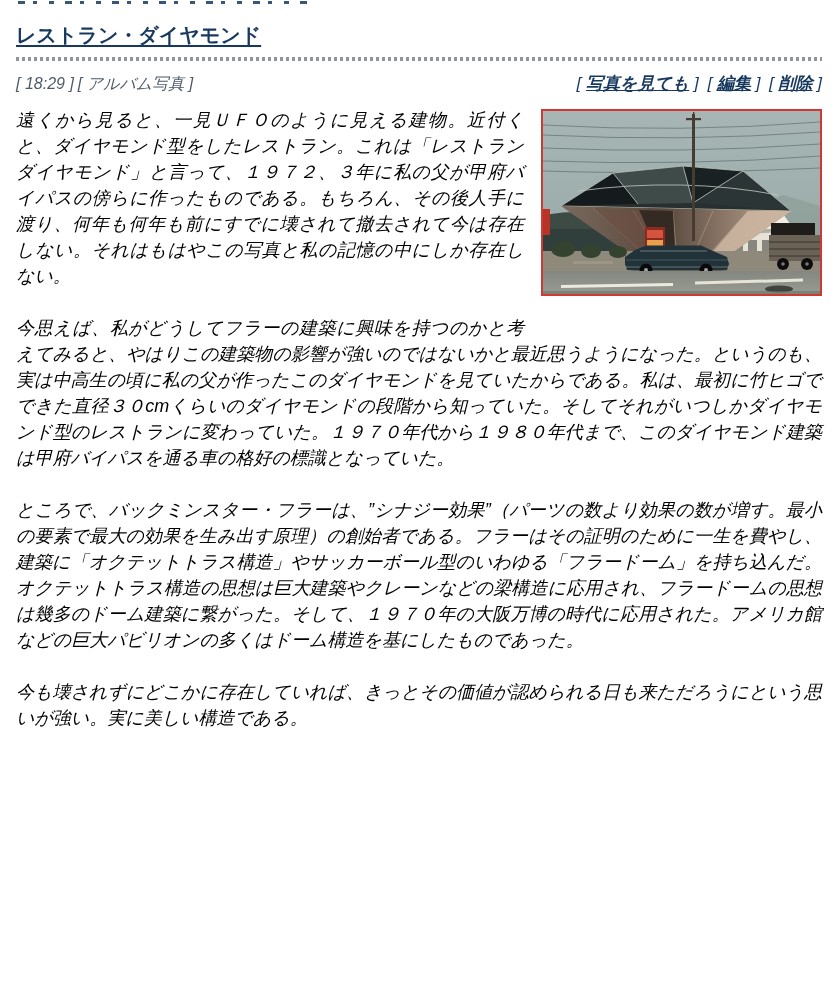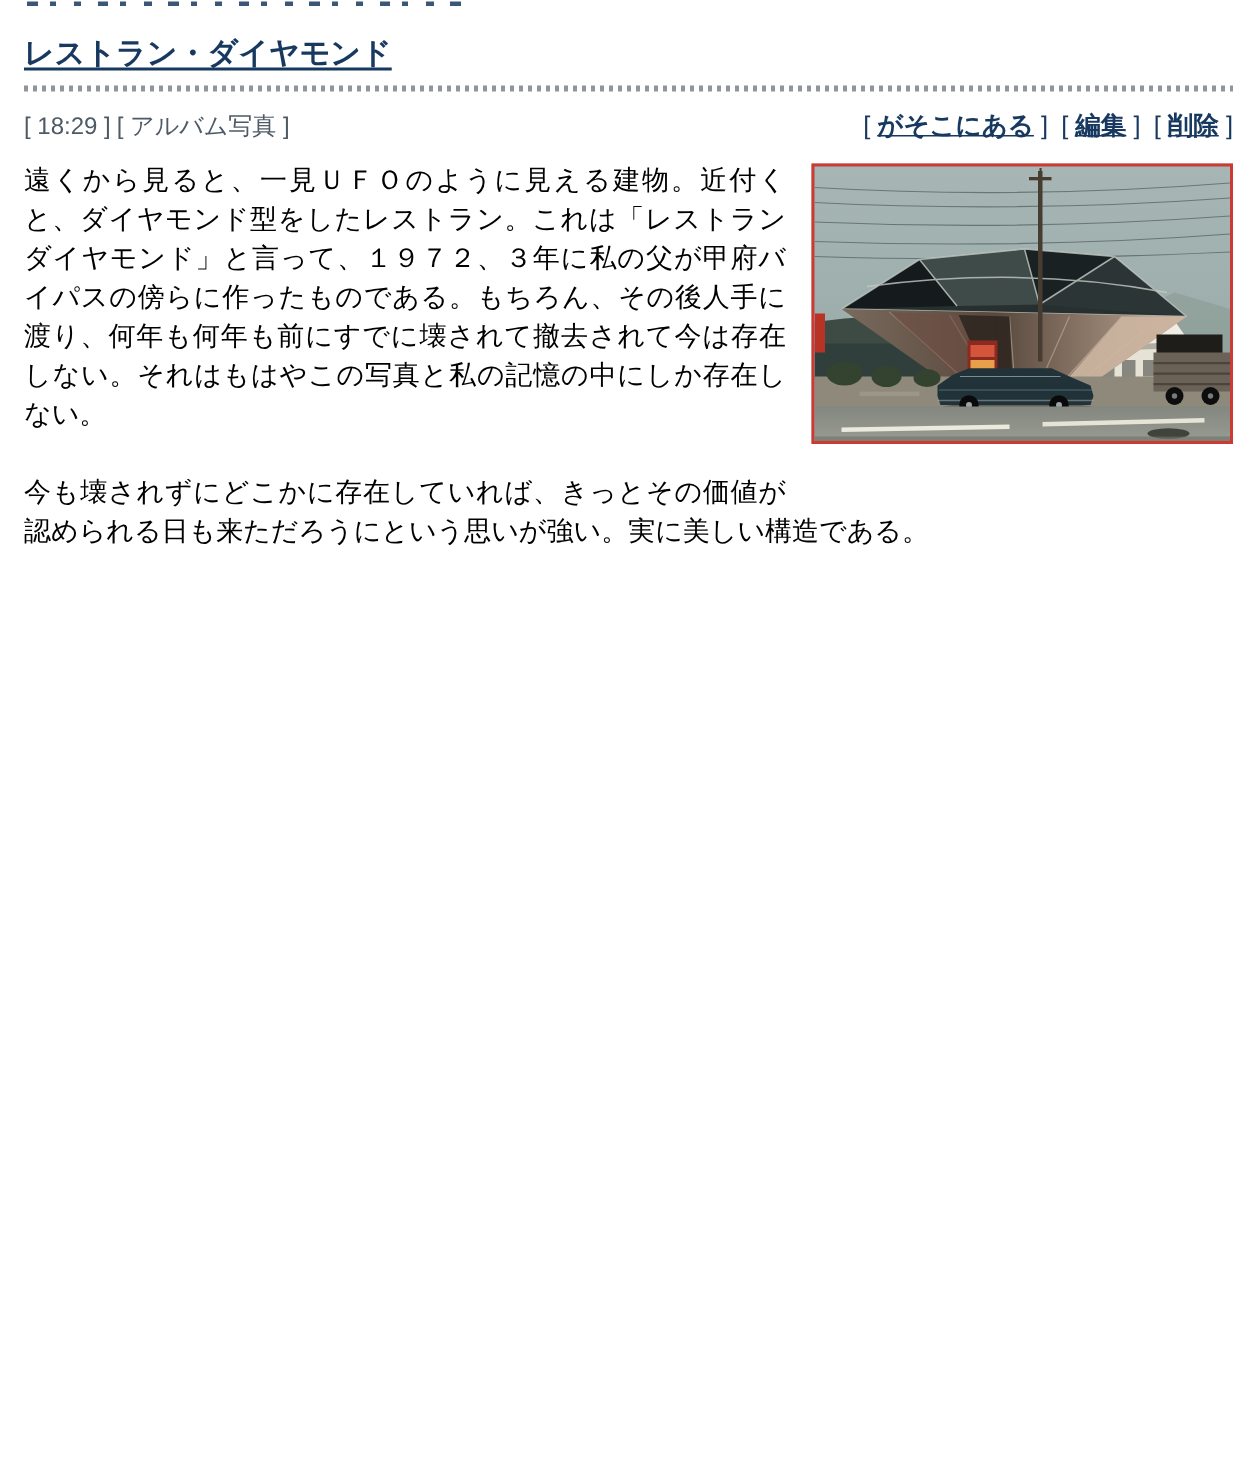--- a/index.html
+++ b/index.html
@@ -38,6 +38,7 @@
     margin-top:11px;
     display:flex; justify-content:space-between; align-items:baseline;
     font-size:16px;
+    font-style:italic;
   }
   .meta-left{color:var(--meta);}
   .meta-left span{margin-right:4px;}

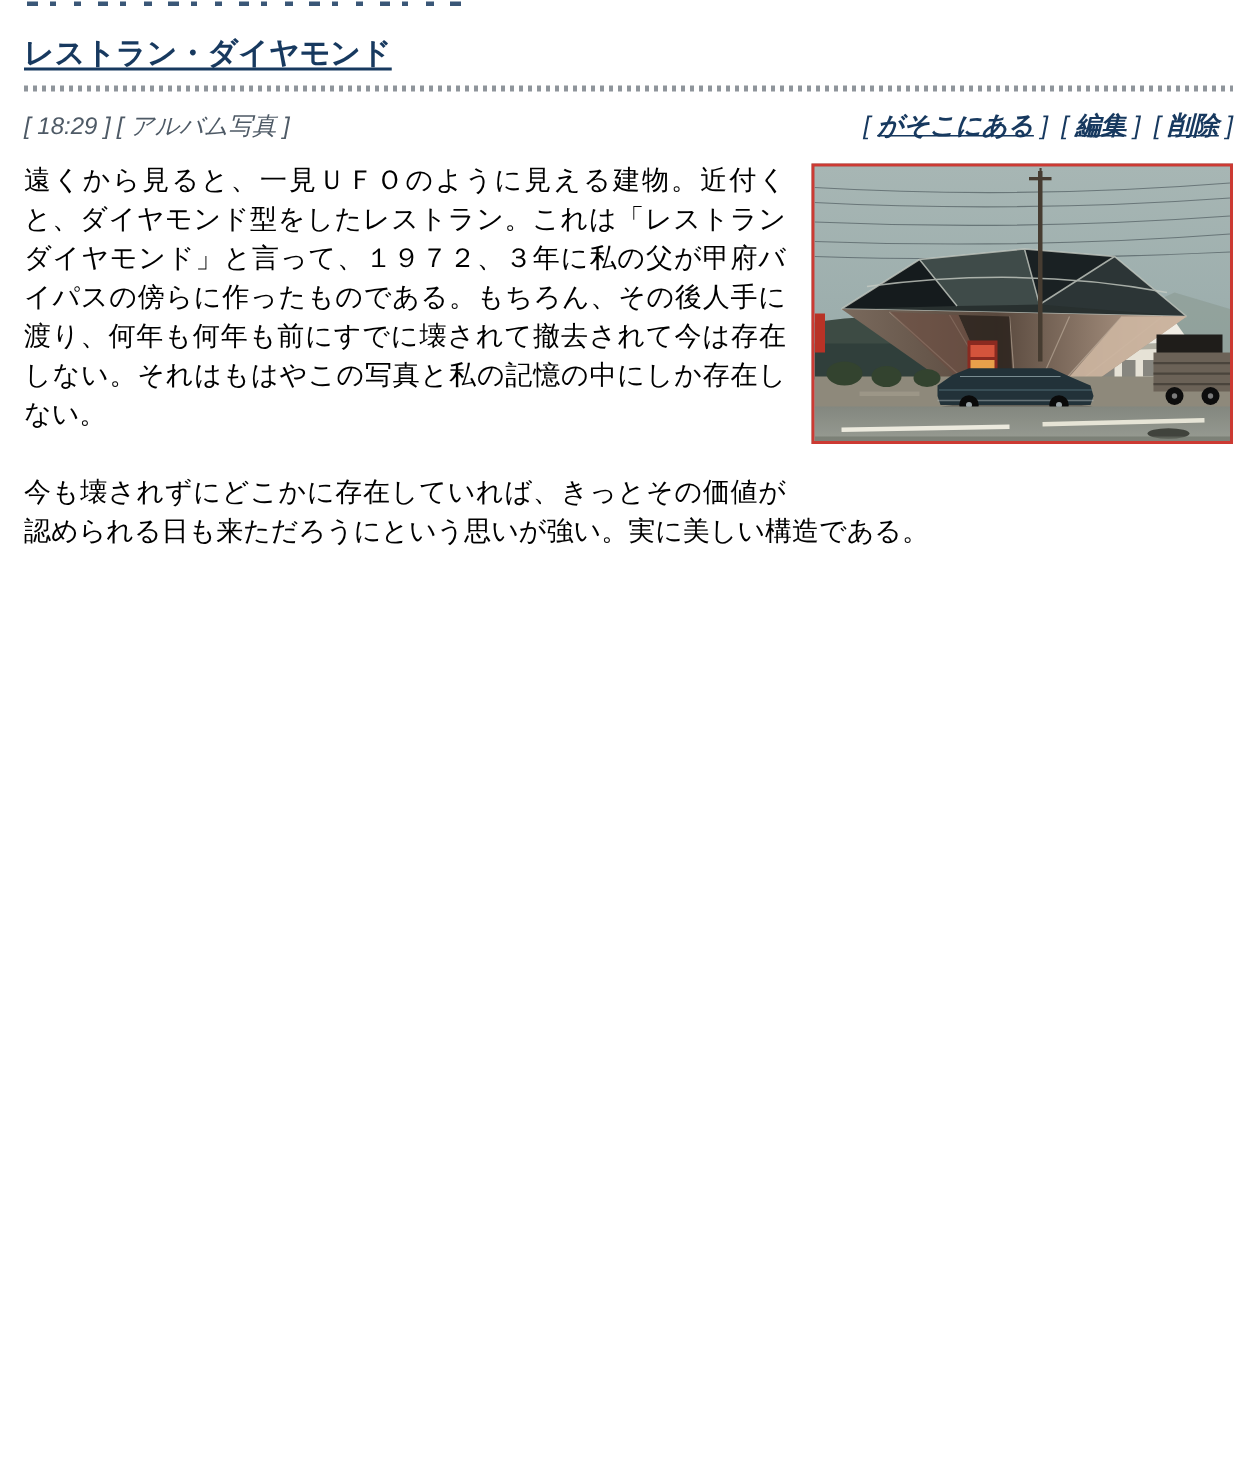--- a/index.html
+++ b/index.html
@@ -74,7 +74,7 @@
       <span>[ 18:29 ]</span><span>[ アルバム写真 ]</span>
     </div>
     <div class="meta-actions">
-      <span class="action"><span class="br">[ </span><a>がそこにある</a><span class="br"> ]</span></span>
+      <span class="action"><span class="br">[ </span><a>写真を見ても</a><span class="br"> ]</span></span>
       <span class="action"><span class="br">[ </span><a>編集</a><span class="br"> ]</span></span>
       <span class="action"><span class="br">[ </span><a>削除</a><span class="br"> ]</span></span>
     </div>

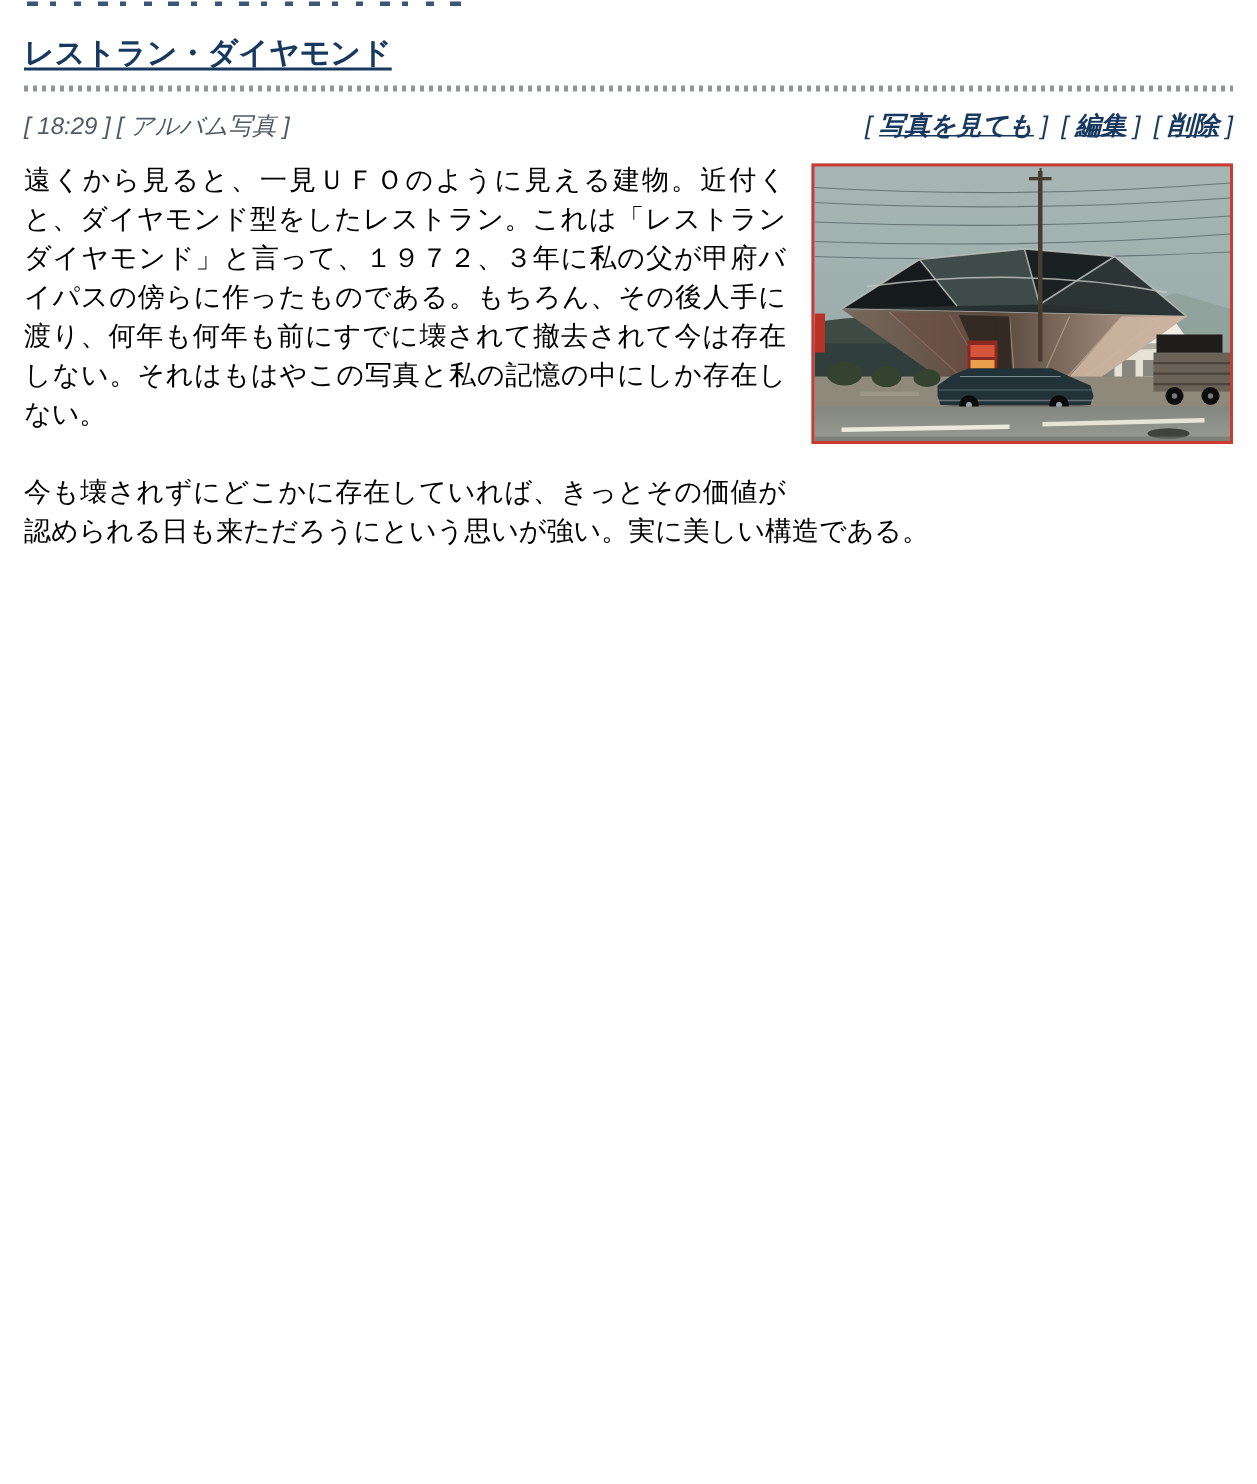--- a/index.html
+++ b/index.html
@@ -49,7 +49,7 @@
   }
   .br{font-weight:normal;}
   .content{margin-top:12px; font-size:18px; line-height:26px;}
-  .content p{margin-bottom:26px; text-align:justify;}
+  .content p{margin-bottom:26px; text-align:justify;font-style:italic;}
   .photo-frame{
     float:right; width:281px; height:187px;
     border:2px solid var(--photoBorder);

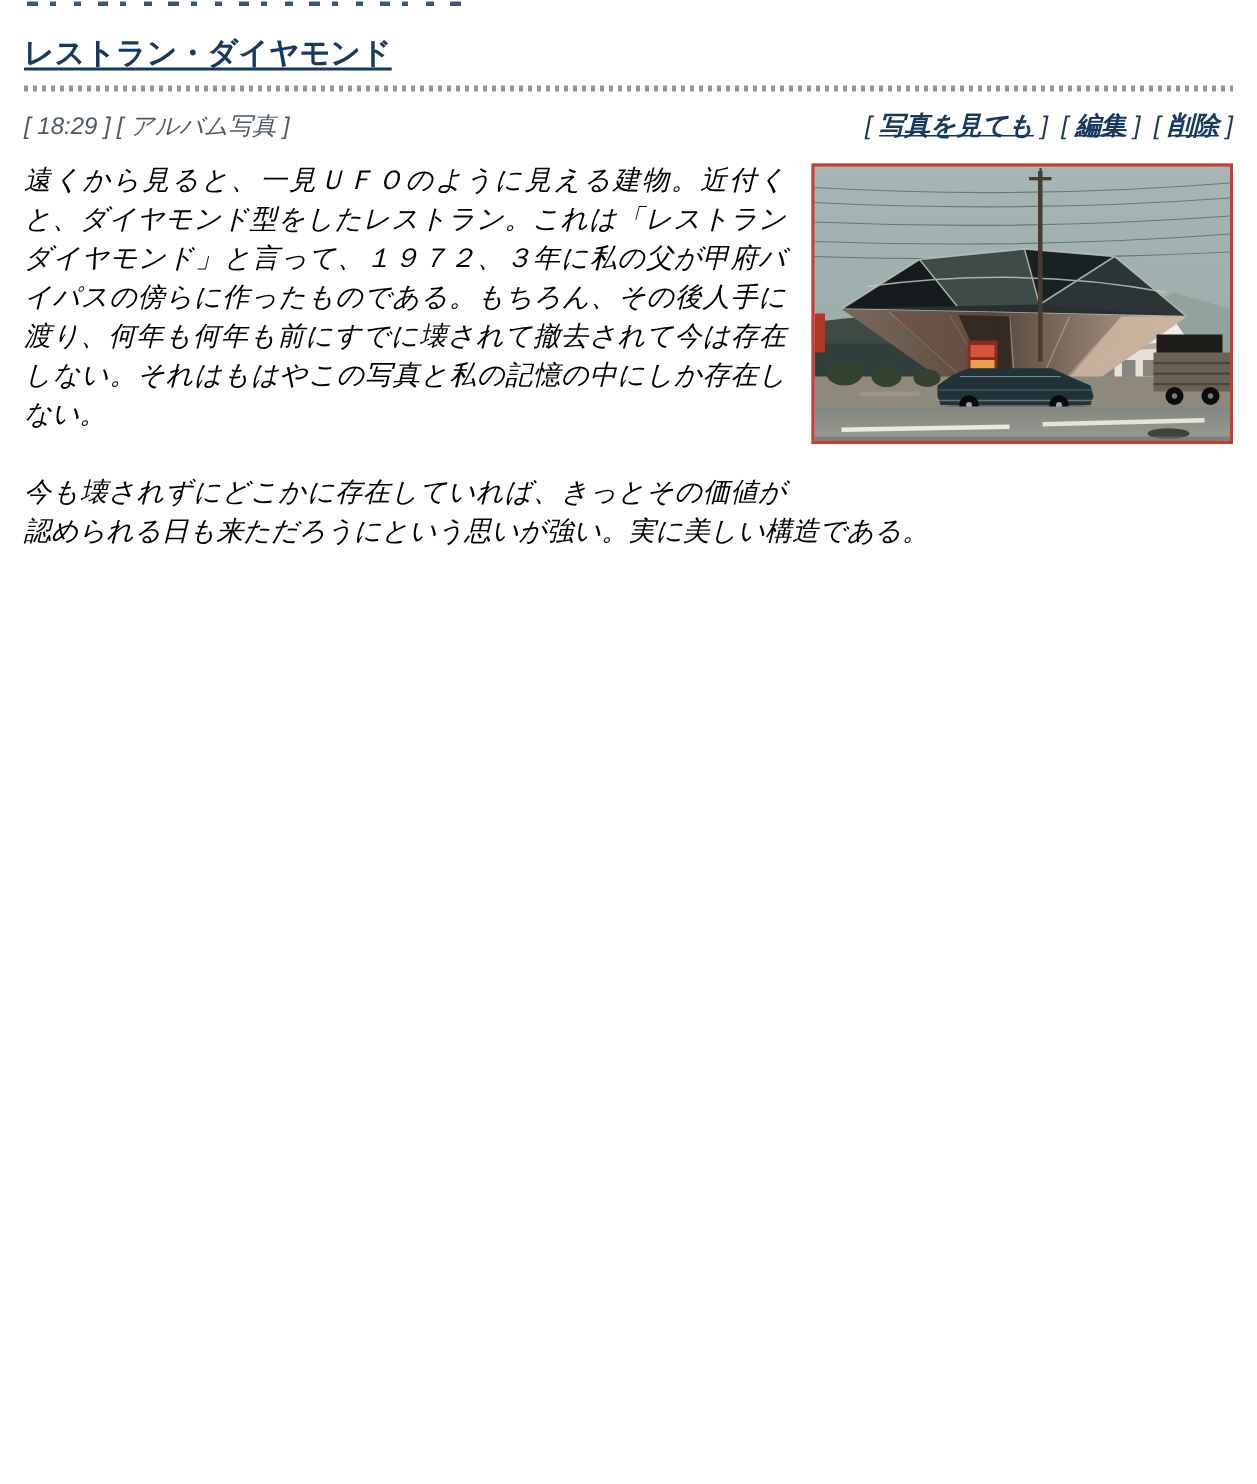--- a/index.html
+++ b/index.html
@@ -211,6 +211,7 @@
     </div>
 
     <p>遠くから見ると、一見ＵＦＯのように見える建物。近付くと、ダイヤモンド型をしたレストラン。これは「レストランダイヤモンド」と言って、１９７２、３年に私の父が甲府バイパスの傍らに作ったものである。もちろん、その後人手に渡り、何年も何年も前にすでに壊されて撤去されて今は存在しない。それはもはやこの写真と私の記憶の中にしか存在しない。</p>
+    <p>今思えば、私がどうしてフラーの建築に興味を持つのかと考えてみると、やはりこの建築物の影響が強いのではないかと最近思うようになった。というのも、実は中高生の頃に私の父が作ったこのダイヤモンドを見ていたからである。私は、最初に竹ヒゴでできた直径３０cmくらいのダイヤモンドの段階から知っていた。そしてそれがいつしかダイヤモンド型のレストランに変わっていた。１９７０年代から１９８０年代まで、このダイヤモンド建築は甲府バイパスを通る車の格好の標識となっていた。</p>
     <p>今も壊されずにどこかに存在していれば、きっとその価値が認められる日も来ただろうにという思いが強い。実に美しい構造である。</p>
 
   </div>

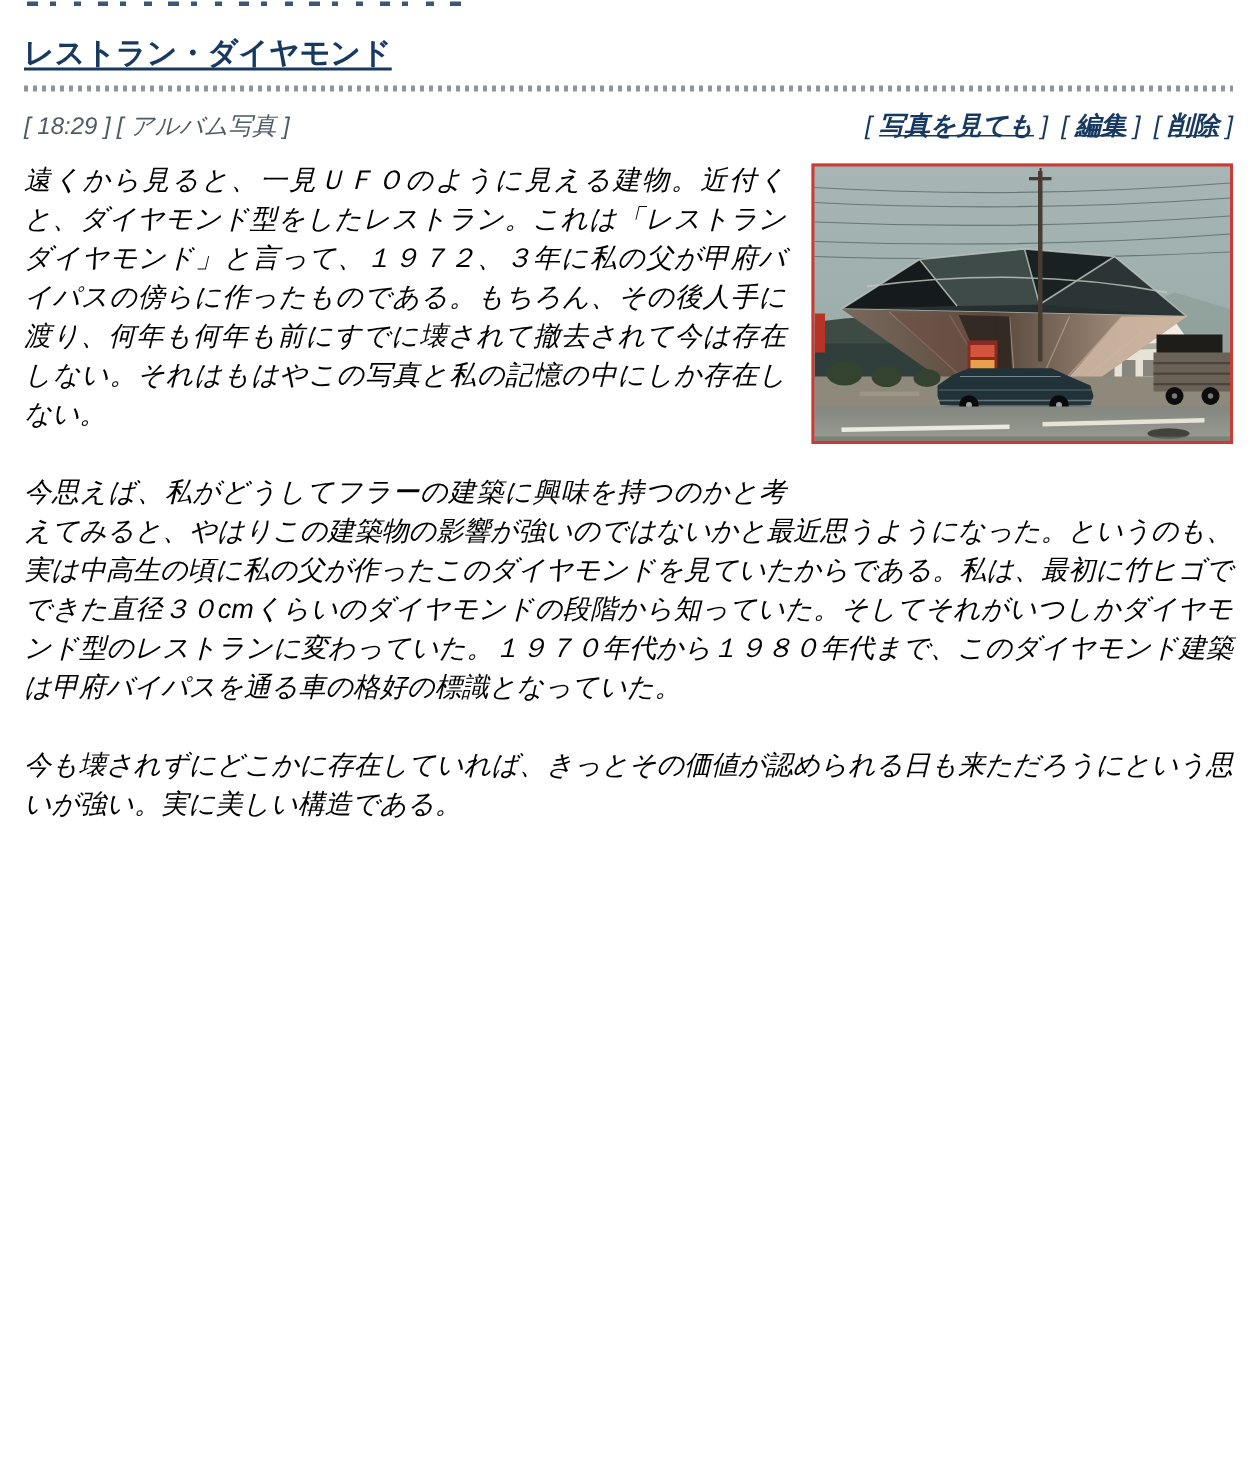--- a/index.html
+++ b/index.html
@@ -212,6 +212,7 @@
 
     <p>遠くから見ると、一見ＵＦＯのように見える建物。近付くと、ダイヤモンド型をしたレストラン。これは「レストランダイヤモンド」と言って、１９７２、３年に私の父が甲府バイパスの傍らに作ったものである。もちろん、その後人手に渡り、何年も何年も前にすでに壊されて撤去されて今は存在しない。それはもはやこの写真と私の記憶の中にしか存在しない。</p>
     <p>今思えば、私がどうしてフラーの建築に興味を持つのかと考えてみると、やはりこの建築物の影響が強いのではないかと最近思うようになった。というのも、実は中高生の頃に私の父が作ったこのダイヤモンドを見ていたからである。私は、最初に竹ヒゴでできた直径３０cmくらいのダイヤモンドの段階から知っていた。そしてそれがいつしかダイヤモンド型のレストランに変わっていた。１９７０年代から１９８０年代まで、このダイヤモンド建築は甲府バイパスを通る車の格好の標識となっていた。</p>
+    <p>ところで、バックミンスター・フラーは、”シナジー効果”（パーツの数より効果の数が増す。最小の要素で最大の効果を生み出す原理）の創始者である。フラーはその証明のために一生を費やし、建築に「オクテットトラス構造」やサッカーボール型のいわゆる「フラードーム」を持ち込んだ。オクテットトラス構造の思想は巨大建築やクレーンなどの梁構造に応用され、フラードームの思想は幾多のドーム建築に繋がった。そして、１９７０年の大阪万博の時代に応用された。アメリカ館などの巨大パビリオンの多くはドーム構造を基にしたものであった。</p>
     <p>今も壊されずにどこかに存在していれば、きっとその価値が認められる日も来ただろうにという思いが強い。実に美しい構造である。</p>
 
   </div>

